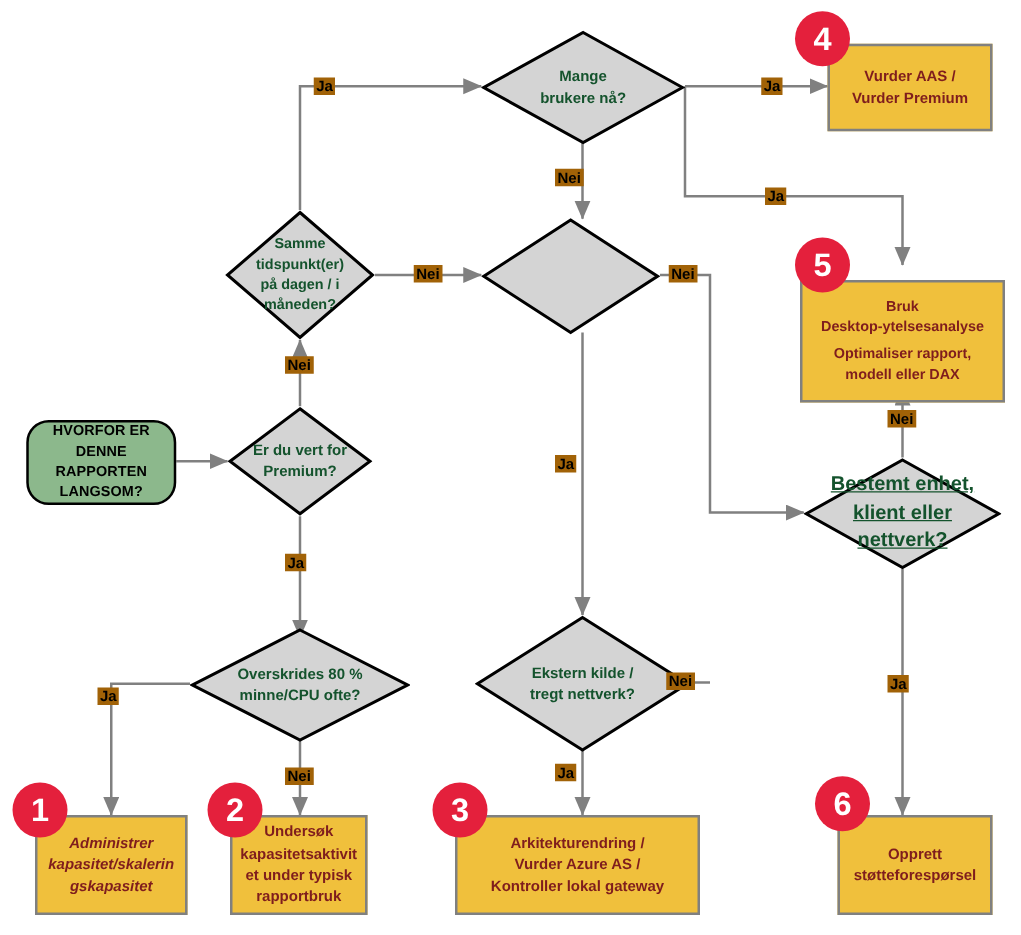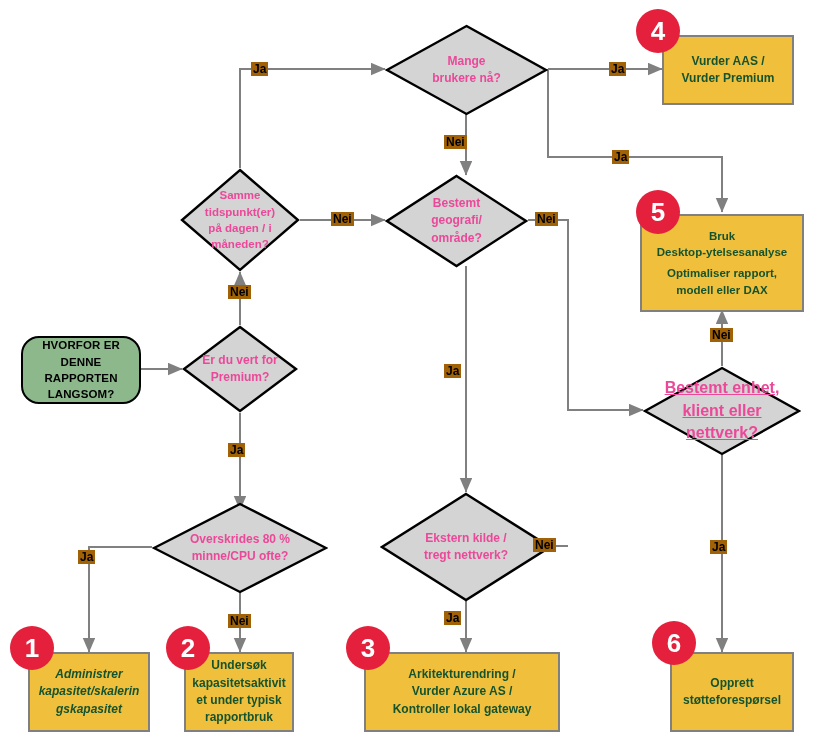--- a/index.html
+++ b/index.html
@@ -64,7 +64,7 @@
     font-weight: bold;
     font-size: 12px;
     line-height: 1.42;
-    color: #ec4899;
+    color: #14532d;
     width: 78%;
     z-index: 2;
   }

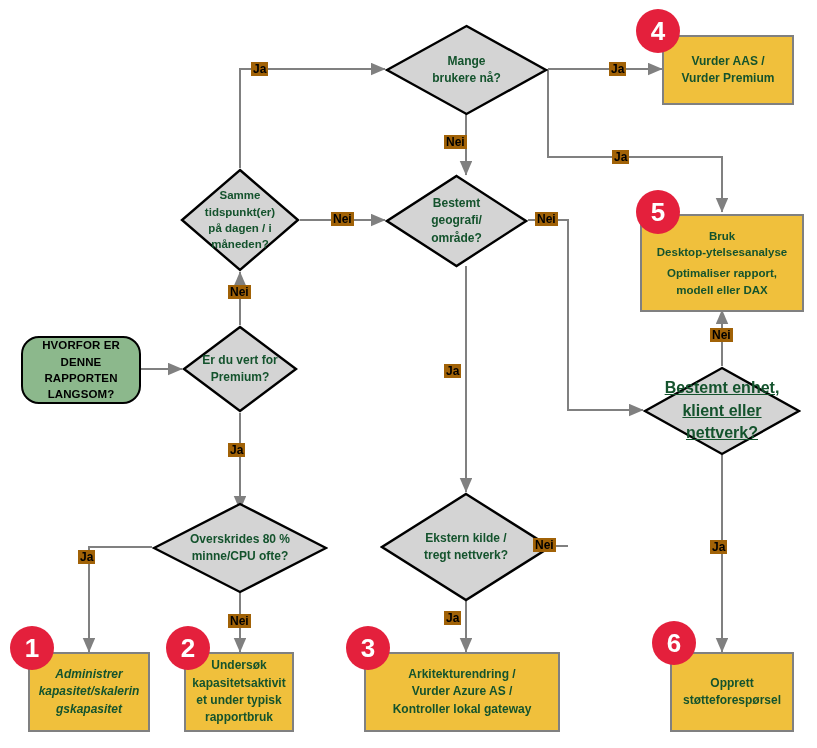--- a/index.html
+++ b/index.html
@@ -81,7 +81,7 @@
     font-weight: bold;
     font-size: 12px;
     line-height: 1.45;
-    color: #14532d;
+    color: #7f1d1d;
     padding: 16px 6px;
   }
   .process .para + .para {

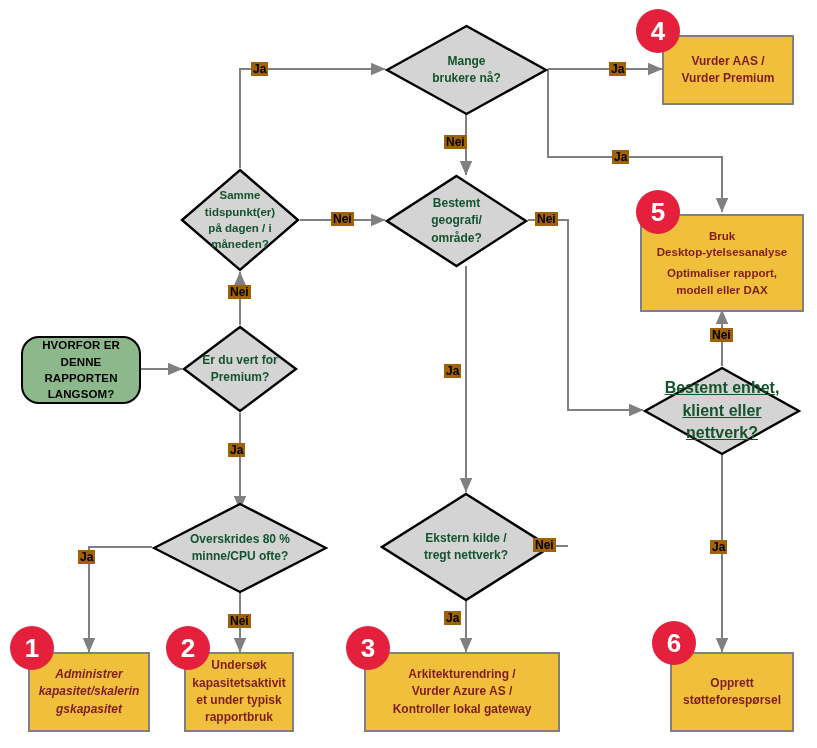--- a/index.html
+++ b/index.html
@@ -230,11 +230,6 @@
     <svg class="dshape" viewBox="0 0 143 94" preserveAspectRatio="none">
       <polygon points="71.5,2 141,47 71.5,92 2,47" fill="#d4d4d4" stroke="#000000" stroke-width="2.4"></polygon>
     </svg>
-    <div class="dlabel">
-      <div>Bestemt</div>
-      <div>geografi/</div>
-      <div>område?</div>
-    </div>
   </div>
 
   <div class="node diamond" style="left:380px; top:492px; width:172px; height:110px;">

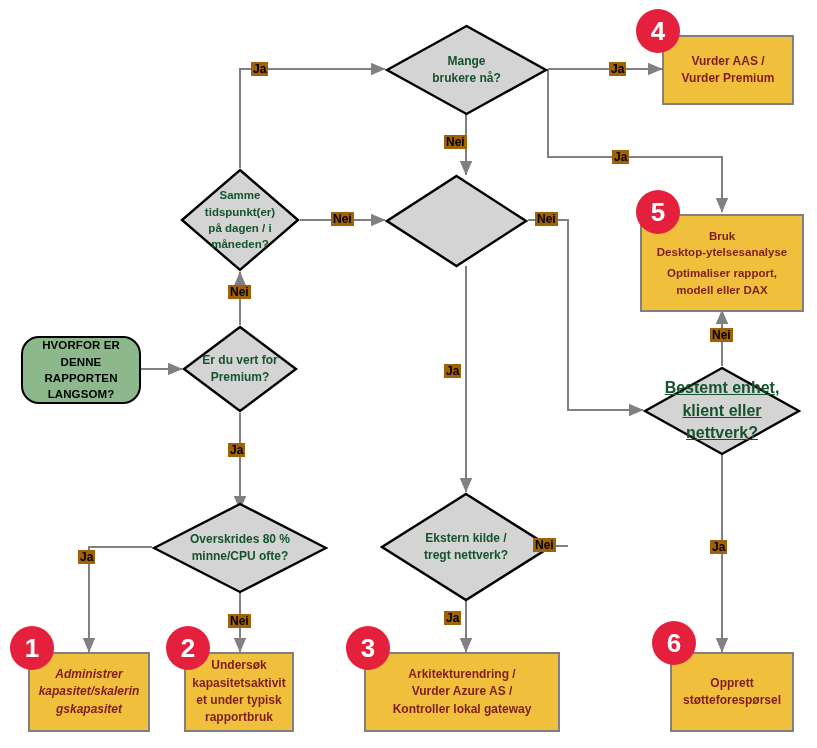--- a/index.html
+++ b/index.html
@@ -263,7 +263,7 @@
     <span>4</span>
   </div>
 
-  <div class="node process" style="left:640px; top:214px; width:164px; height:98px; font-size:11.5px;">
+  <div class="node process" style="left:640px; top:224px; width:164px; height:98px; font-size:11.5px;">
     <div class="para">
       <div>Bruk</div>
       <div>Desktop-ytelsesanalyse</div>

